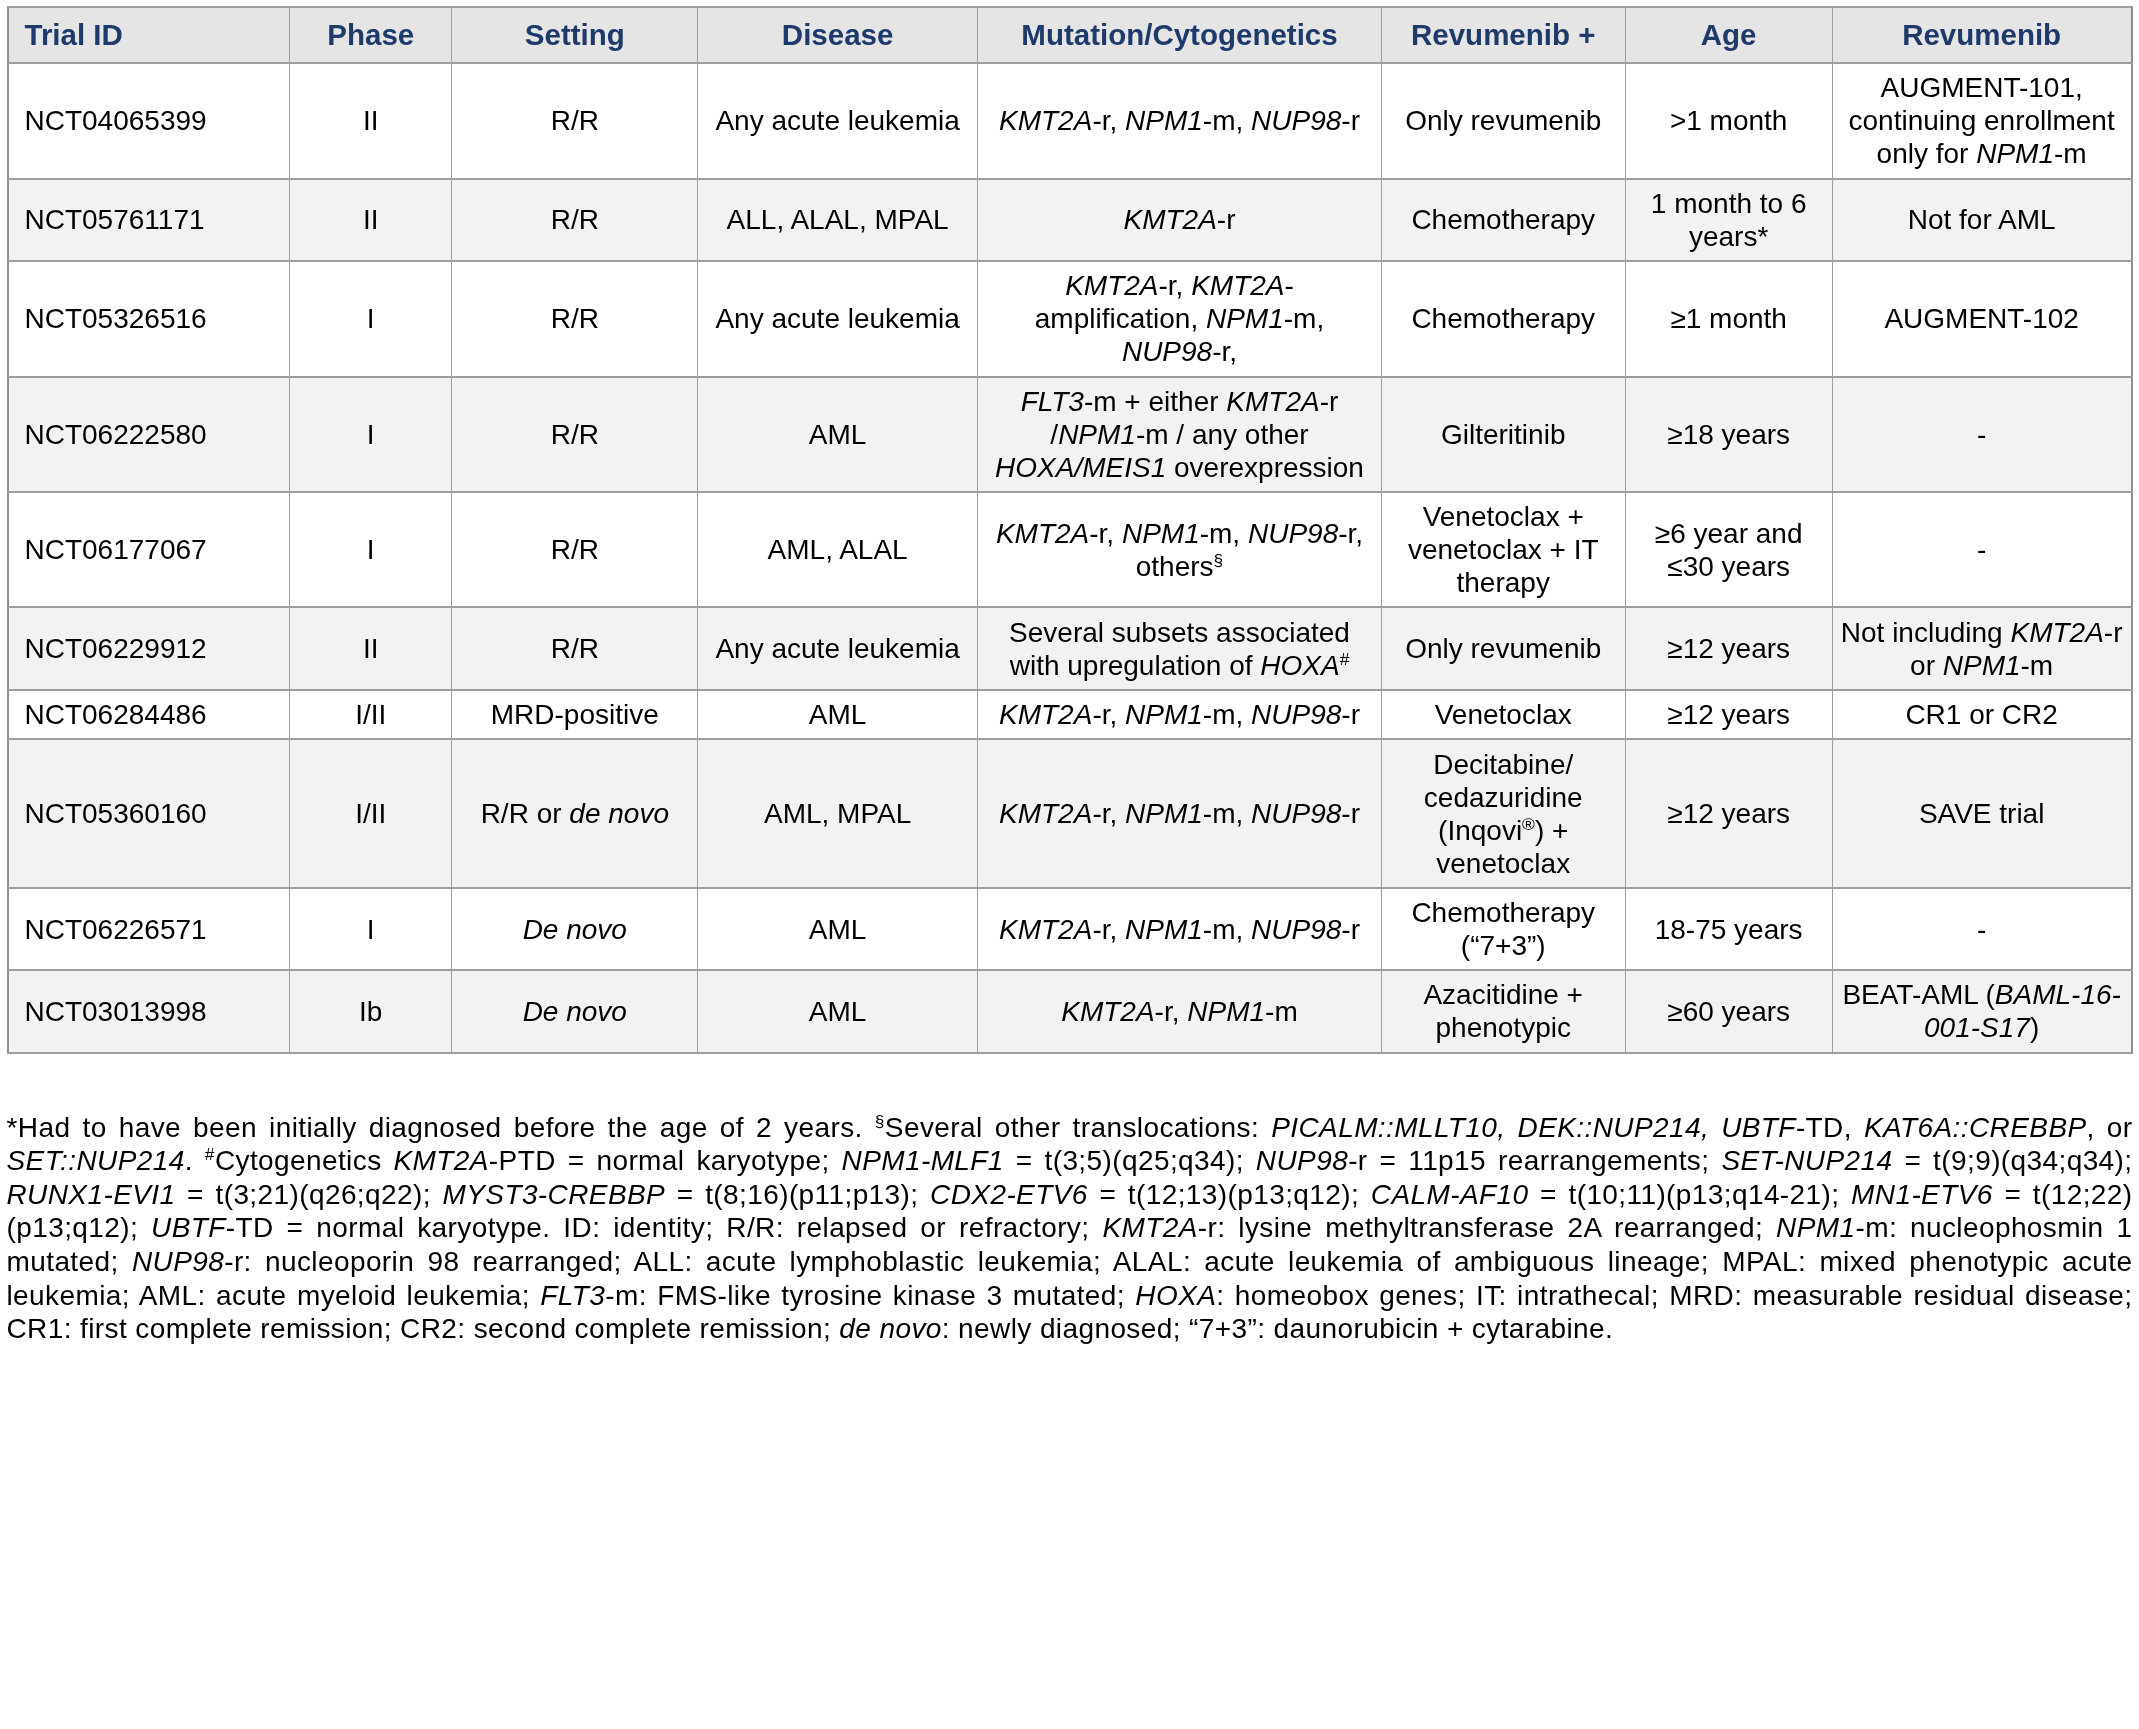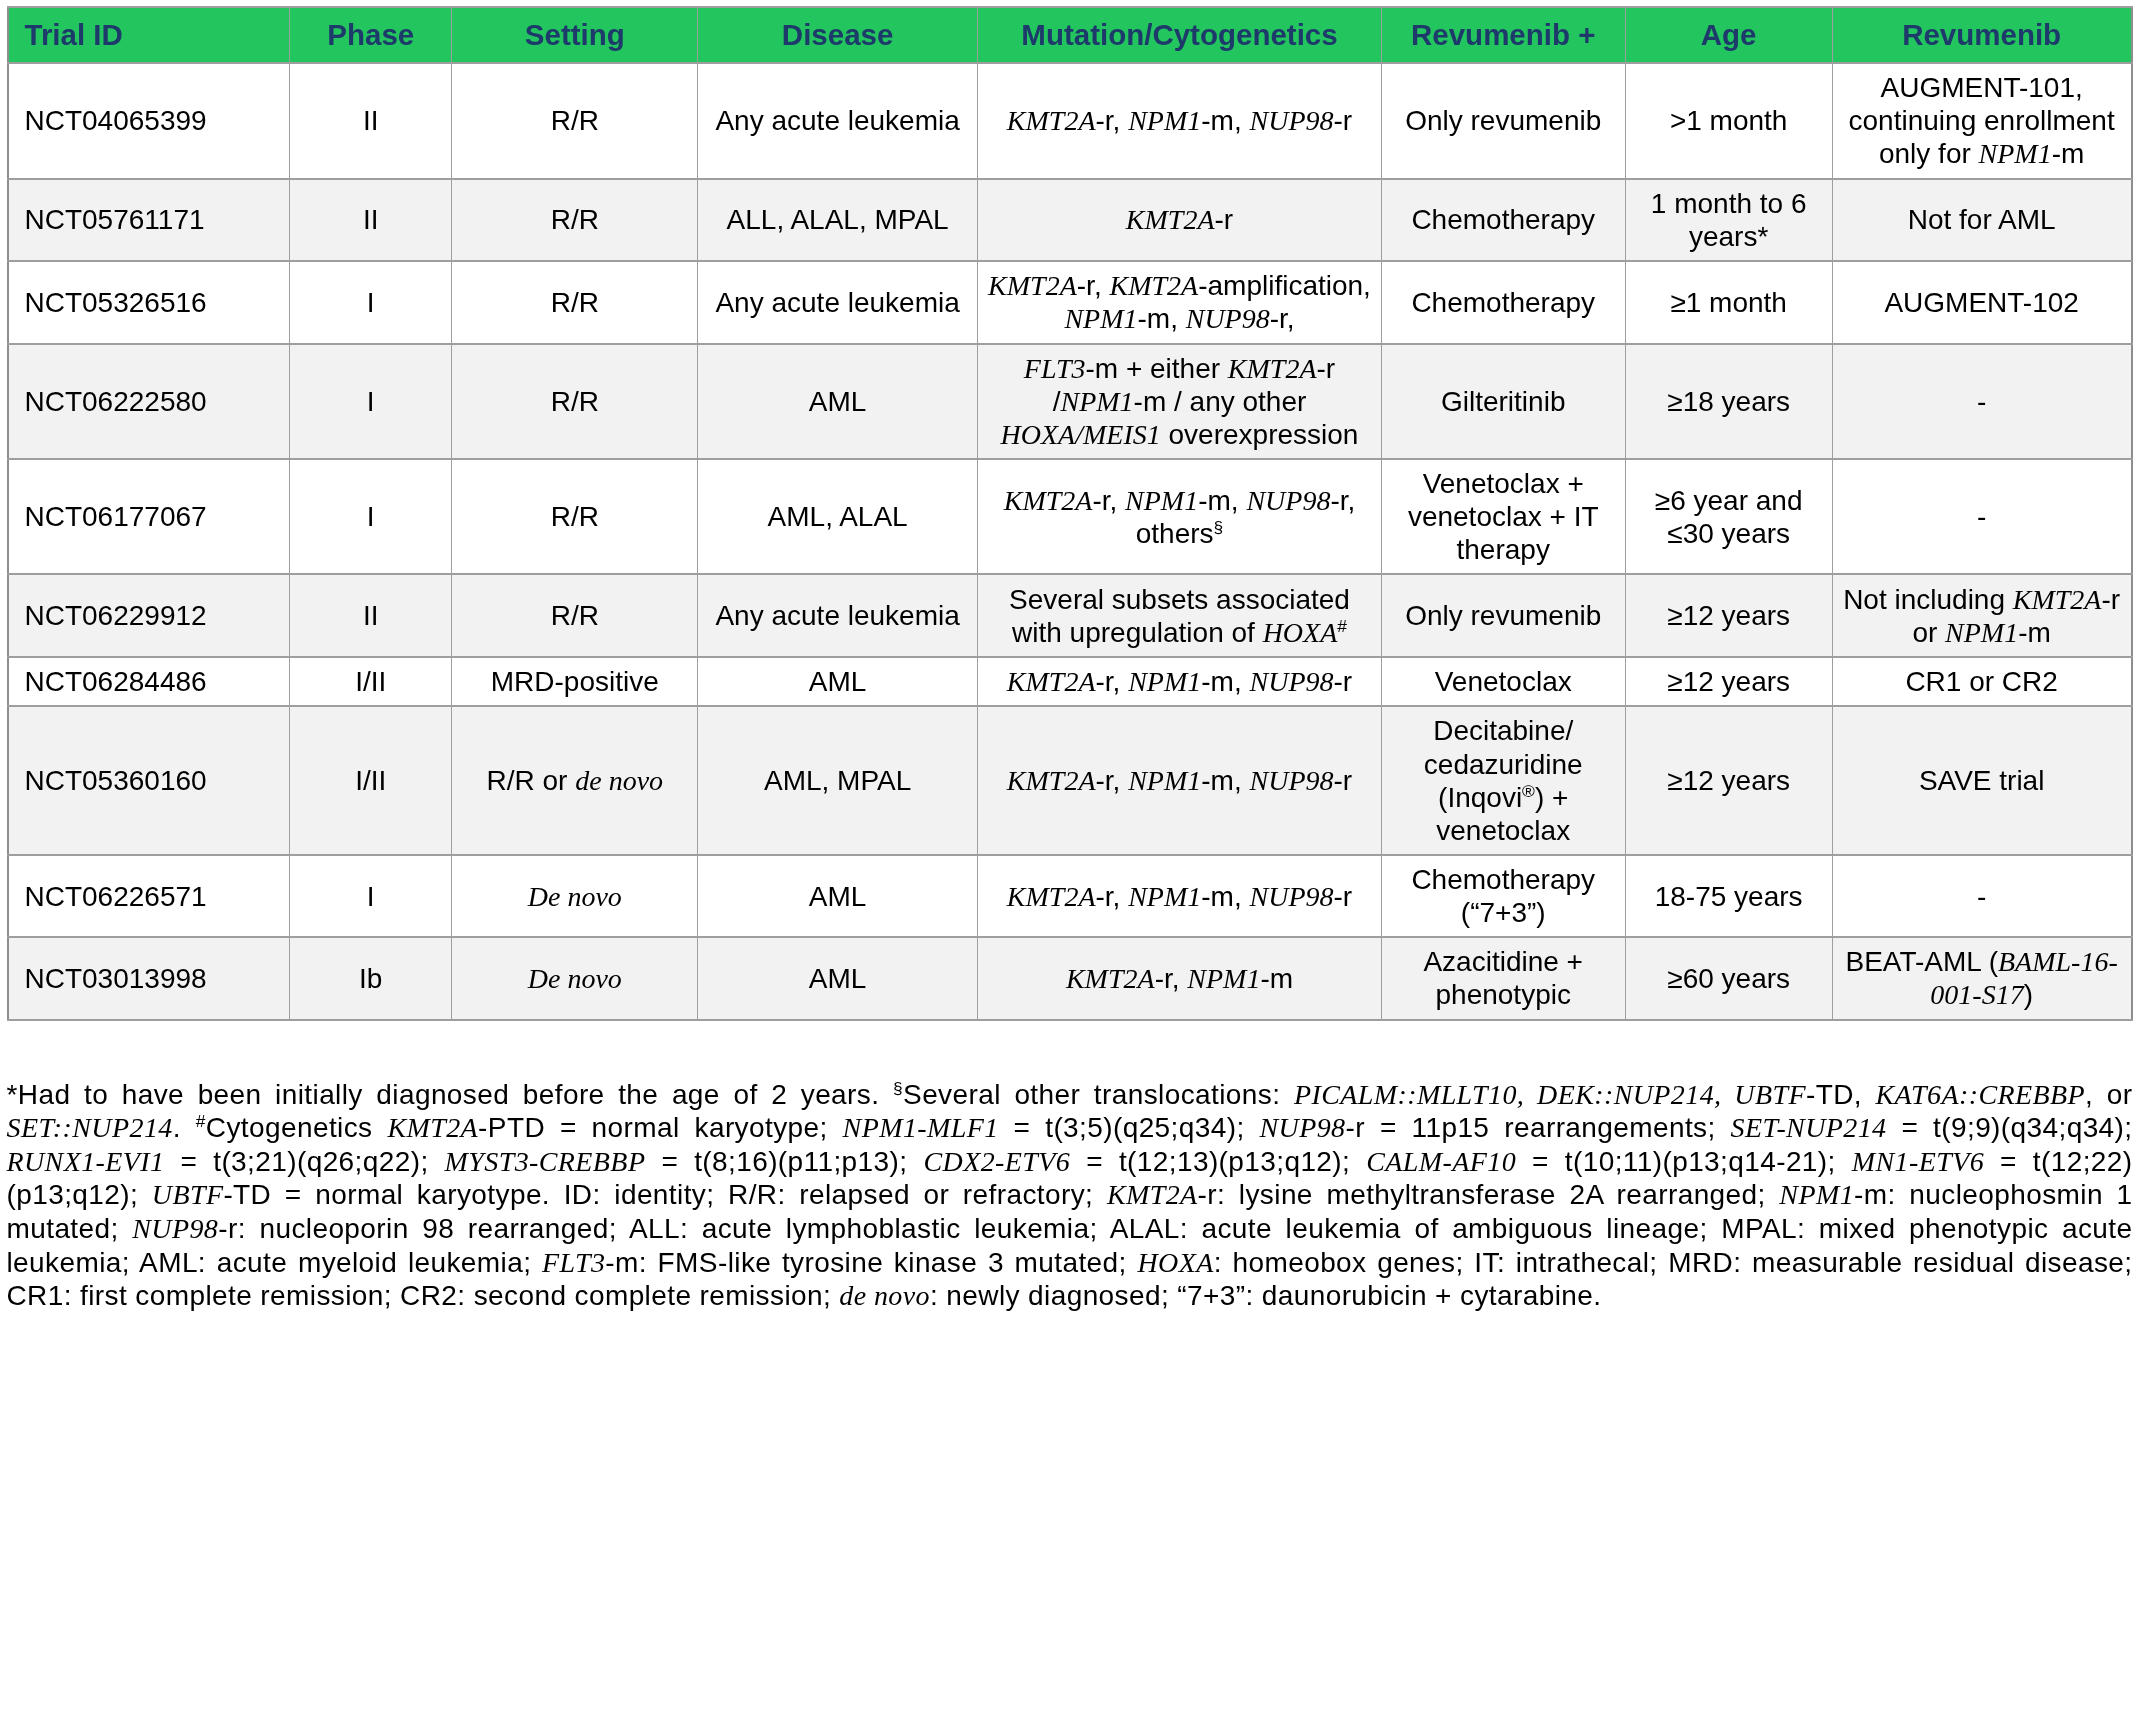--- a/index.html
+++ b/index.html
@@ -40,7 +40,7 @@
     overflow: hidden;
   }
   thead th {
-    background: #22c55e;
+    background: #e5e5e5;
     color: #1e3a6b;
     font-weight: bold;
     font-size: 29.5px;

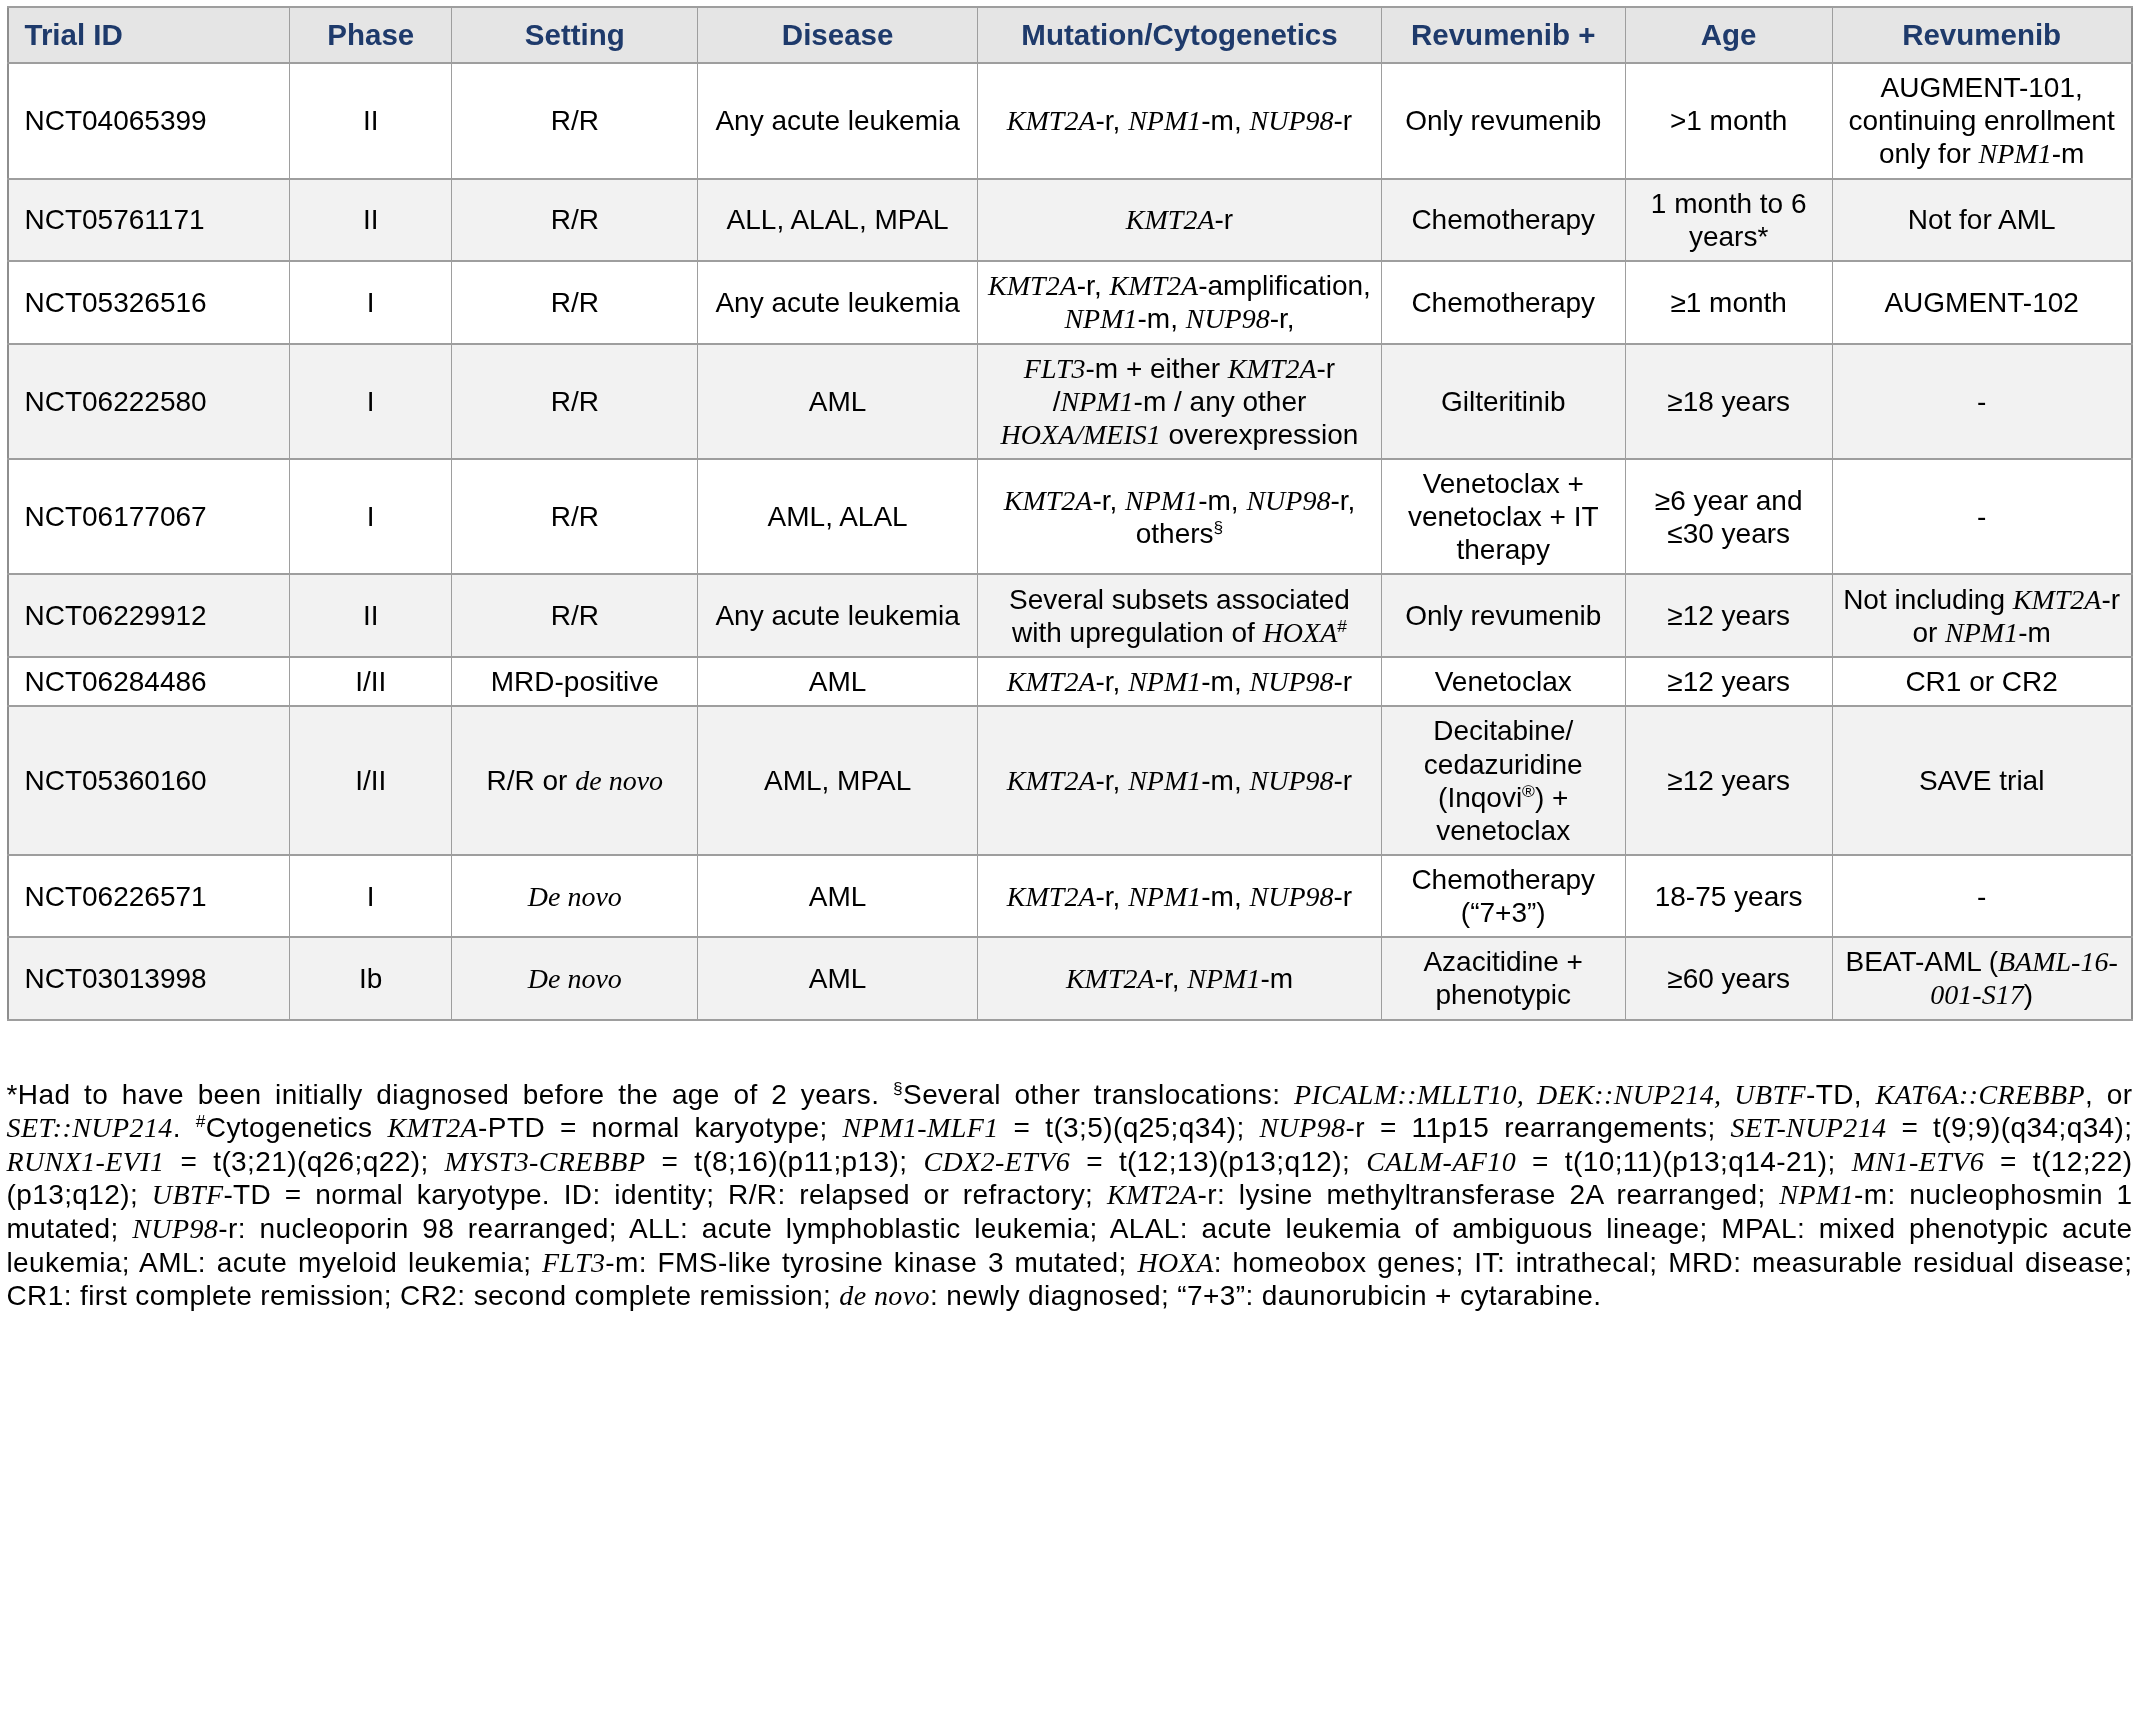--- a/index.html
+++ b/index.html
@@ -53,7 +53,7 @@
   tbody tr:nth-child(even) { background: #f2f2f2; }
   tbody tr:nth-child(odd)  { background: #ffffff; }
 
-  .it { font-style: italic; font-family: Liberation Serif, serif; }
+  .it { font-style: italic; }
   sup {
     font-size: 62%;
     line-height: 0;

